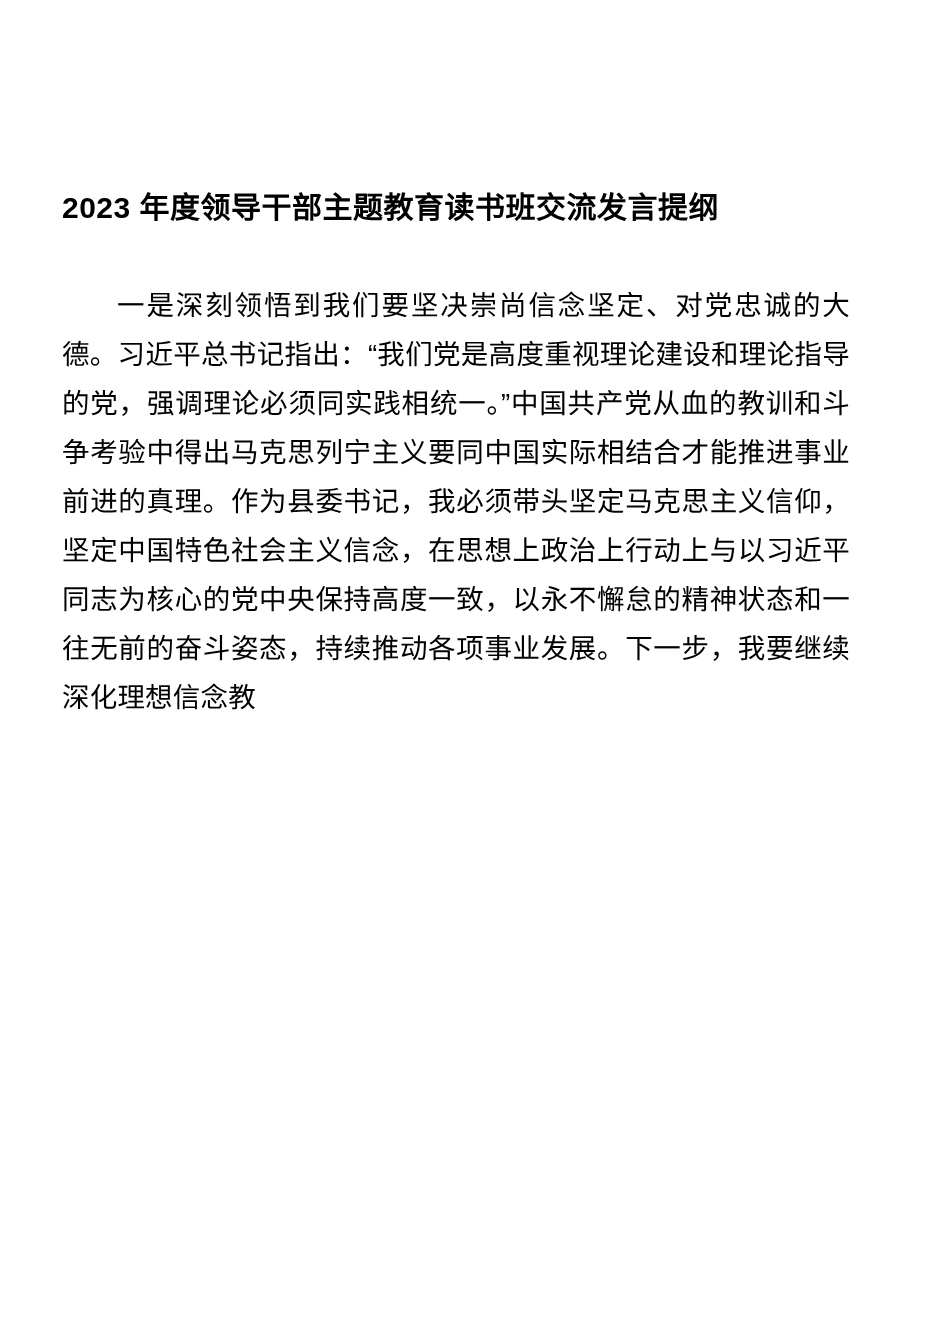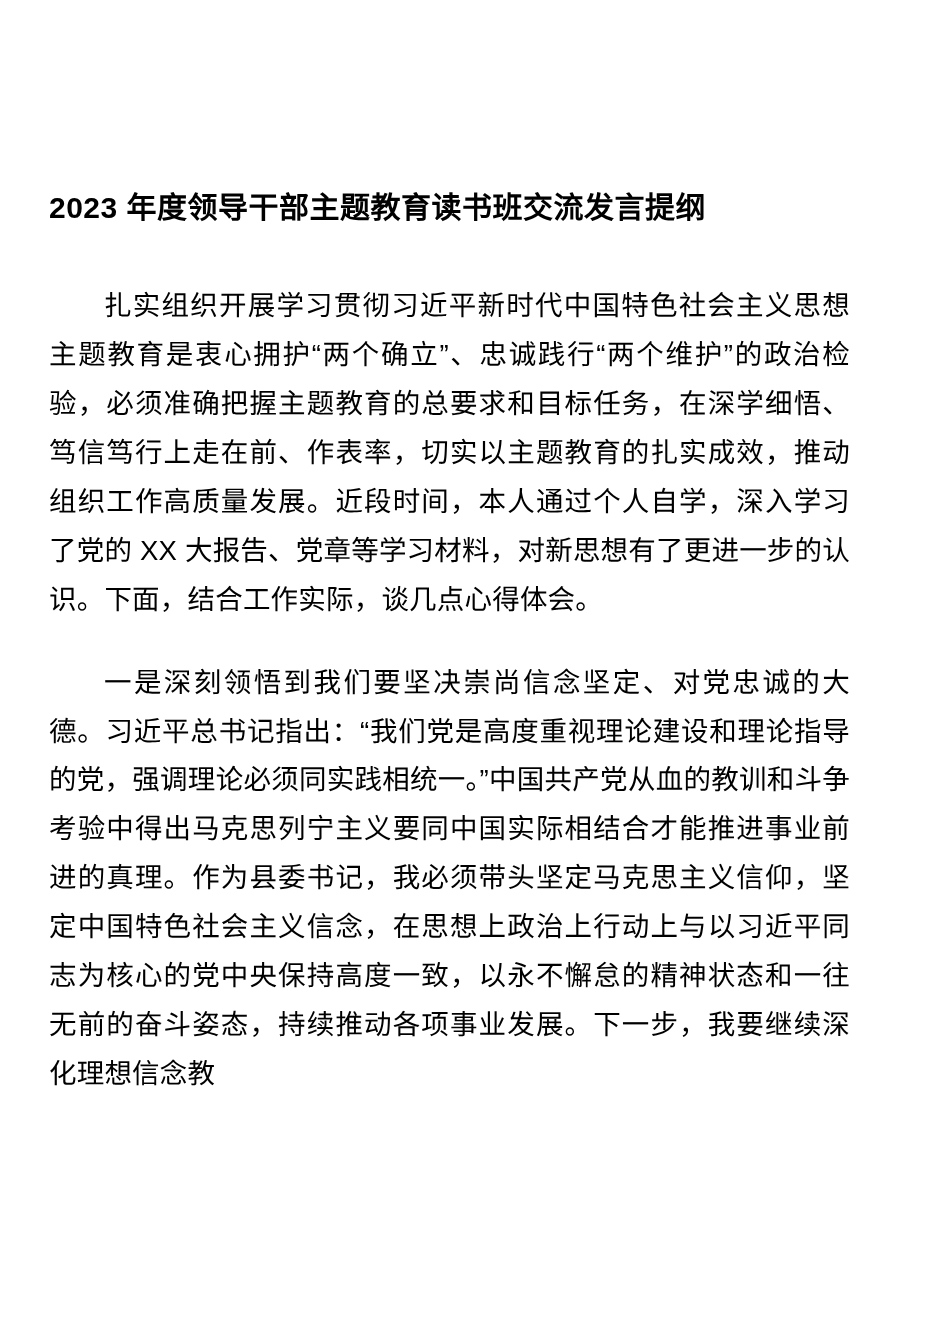--- a/index.html
+++ b/index.html
@@ -19,7 +19,7 @@
     box-sizing: border-box;
     width: 950px;
     height: 1344px;
-    padding: 185px 100px 40px 49px;
+    padding: 185px 100px 40px 62px;
     background: #ffffff;
   }
   .doc-title {

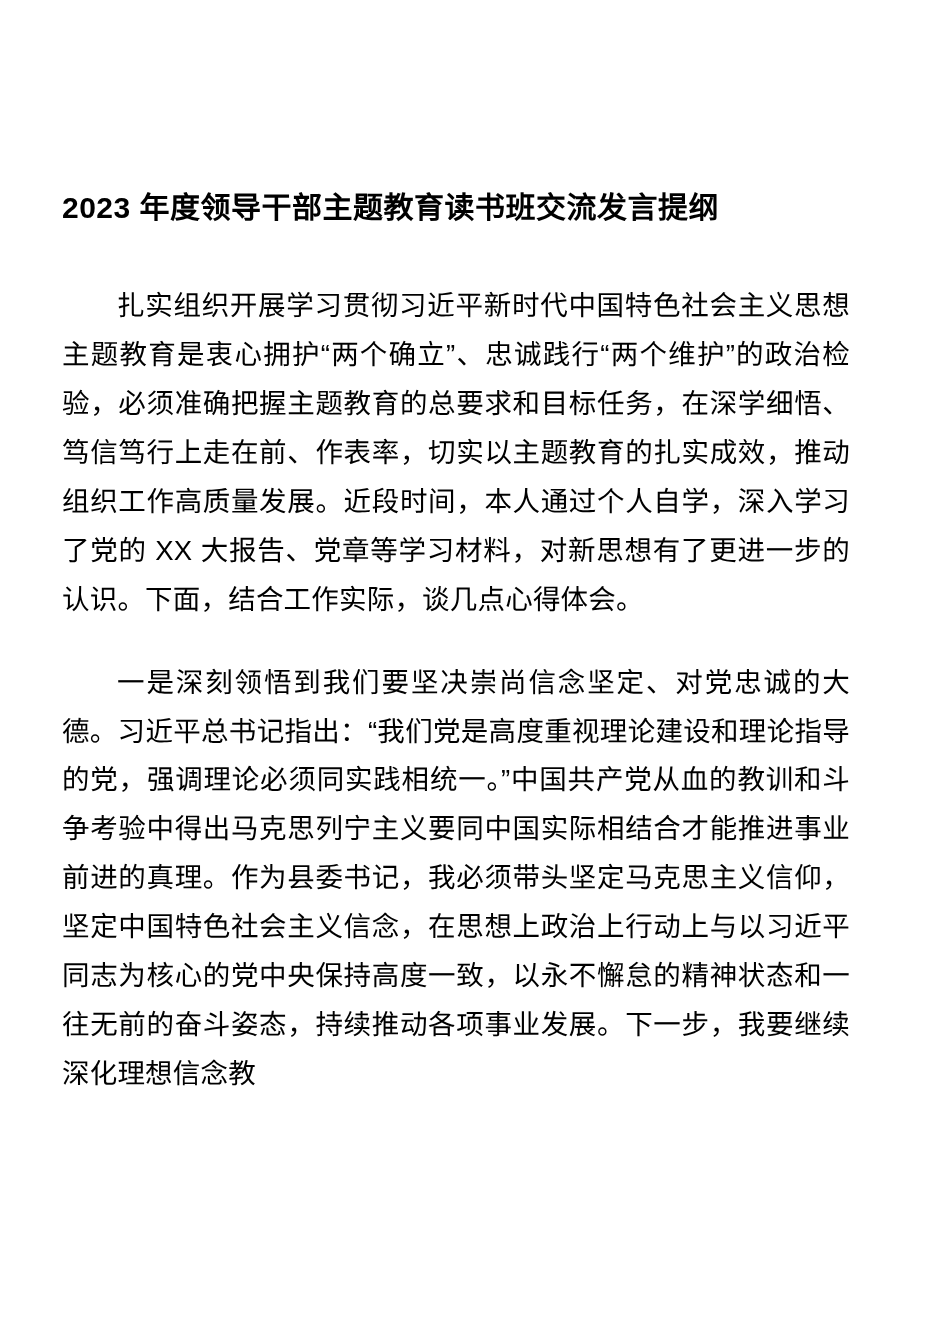--- a/index.html
+++ b/index.html
@@ -53,7 +53,6 @@
 
   <h1 class="doc-title">2023 年度领导干部主题教育读书班交流发言提纲</h1>
 
-  <p class="para">扎实组织开展学习贯彻习近平新时代中国特色社会主义思想主题教育是衷心拥护“两个确立”、忠诚践行“两个维护”的政治检验，必须准确把握主题教育的总要求和目标任务，在深学细悟、笃信笃行上走在前、作表率，切实以主题教育的扎实成效，推动组织工作高质量发展。近段时间，本人通过个人自学，深入学习了党的 XX 大报告、党章等学习材料，对新思想有了更进一步的认识。下面，结合工作实际，谈几点心得体会。</p>
 
   <p class="para"><span class="lead">一是</span><span>深刻领悟到我们要坚决崇尚信念坚定、对党忠诚的大德。习近平总书记指出：“我们党是高度重视理论建设和理论指导的党，强调理论必须同实践相统一。”中国共产党从血的教训和斗争考验中得出马克思列宁主义要同中国实际相结合才能推进事业前进的真理。作为县委书记，我必须带头坚定马克思主义信仰，坚定中国特色社会主义信念，在思想上政治上行动上与以习近平同志为核心的党中央保持高度一致，以永不懈怠的精神状态和一往无前的奋斗姿态，持续推动各项事业发展。下一步，我要继续深化理想信念教</span></p>
 

